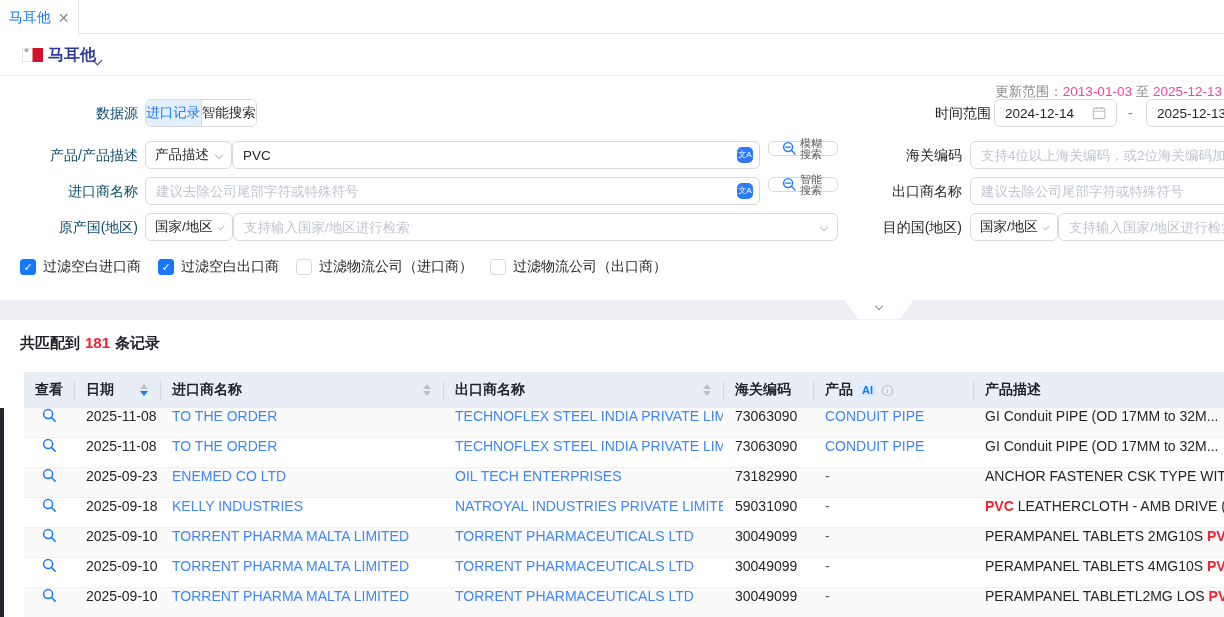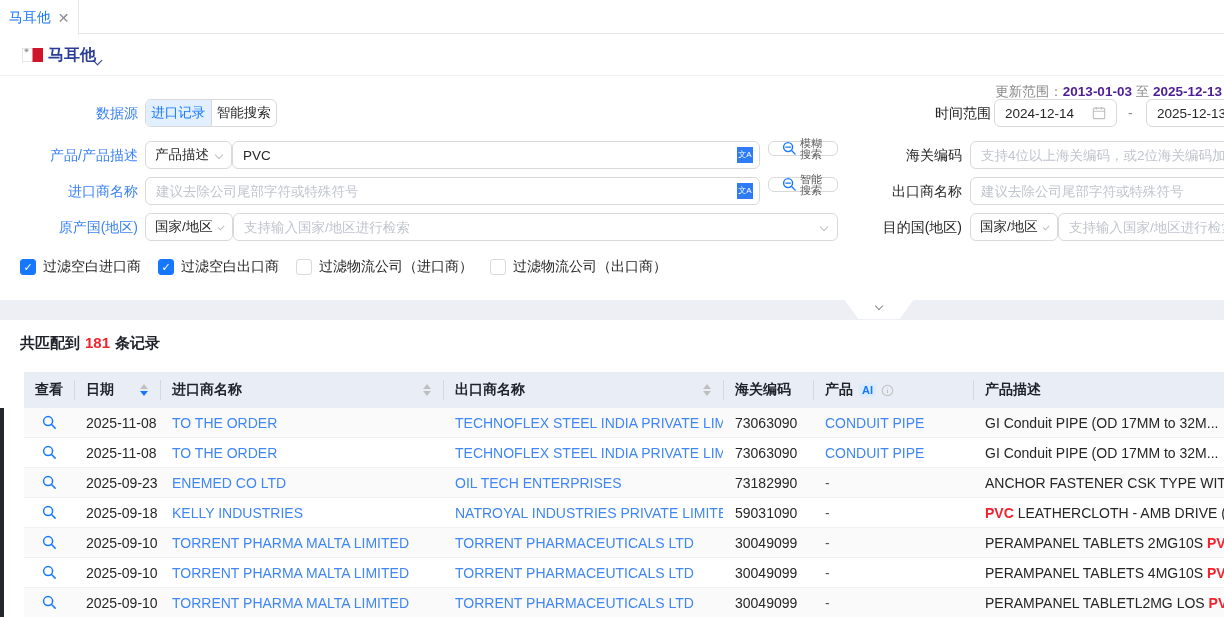--- a/index.html
+++ b/index.html
@@ -25,7 +25,7 @@
 
   
   .update-range { position:absolute; right:2px; top:83px; font-size:13.5px; color:#8c8c8c; white-space:nowrap; }
-  .update-range b { color:#4c1d95; font-weight:bold; }
+  .update-range b { color:#ec4899; font-weight:normal; }
 
   .flabel { position:absolute; width:138px; left:0; text-align:right; line-height:28px; color:#3b82f6; white-space:nowrap; }
   .flabel-r { position:absolute; width:132px; left:830px; text-align:right; line-height:28px; white-space:nowrap; }

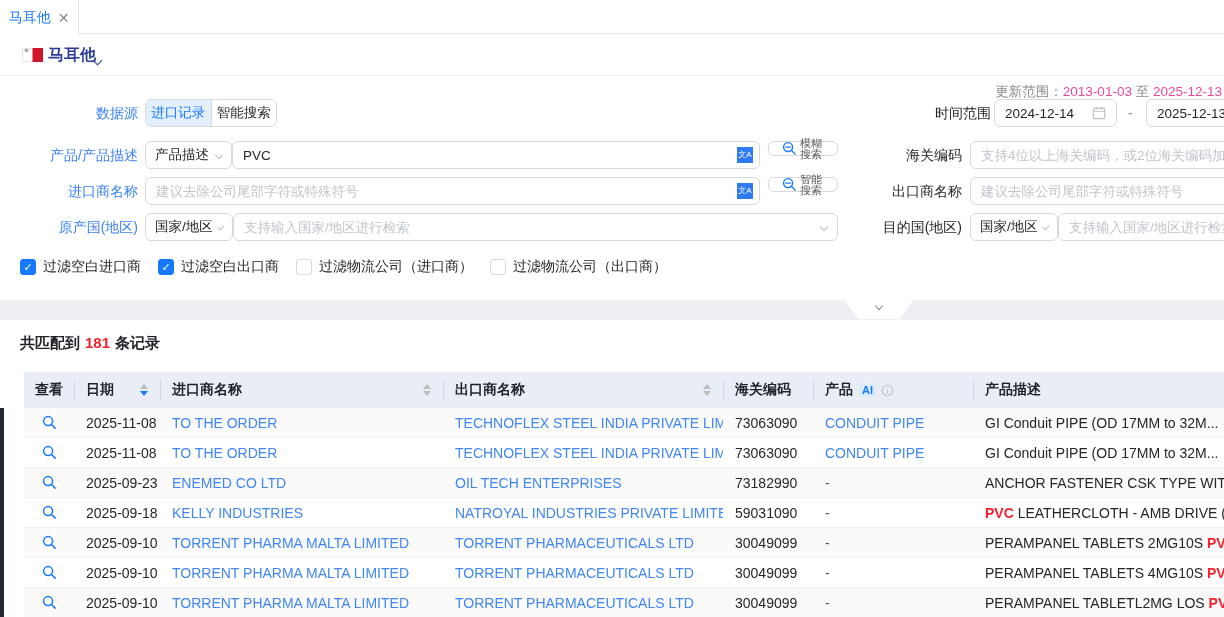--- a/index.html
+++ b/index.html
@@ -27,7 +27,7 @@
   .update-range { position:absolute; right:2px; top:83px; font-size:13.5px; color:#8c8c8c; white-space:nowrap; }
   .update-range b { color:#ec4899; font-weight:normal; }
 
-  .flabel { position:absolute; width:138px; left:0; text-align:right; line-height:28px; color:#3b82f6; white-space:nowrap; }
+  .flabel { position:absolute; width:138px; left:0; text-align:right; line-height:28px; color:#0c4a6e; white-space:nowrap; }
   .flabel-r { position:absolute; width:132px; left:830px; text-align:right; line-height:28px; white-space:nowrap; }
 
   .ctl { position:absolute; height:28px; border:1px solid #d9d9d9; border-radius:6px; background:#fff;

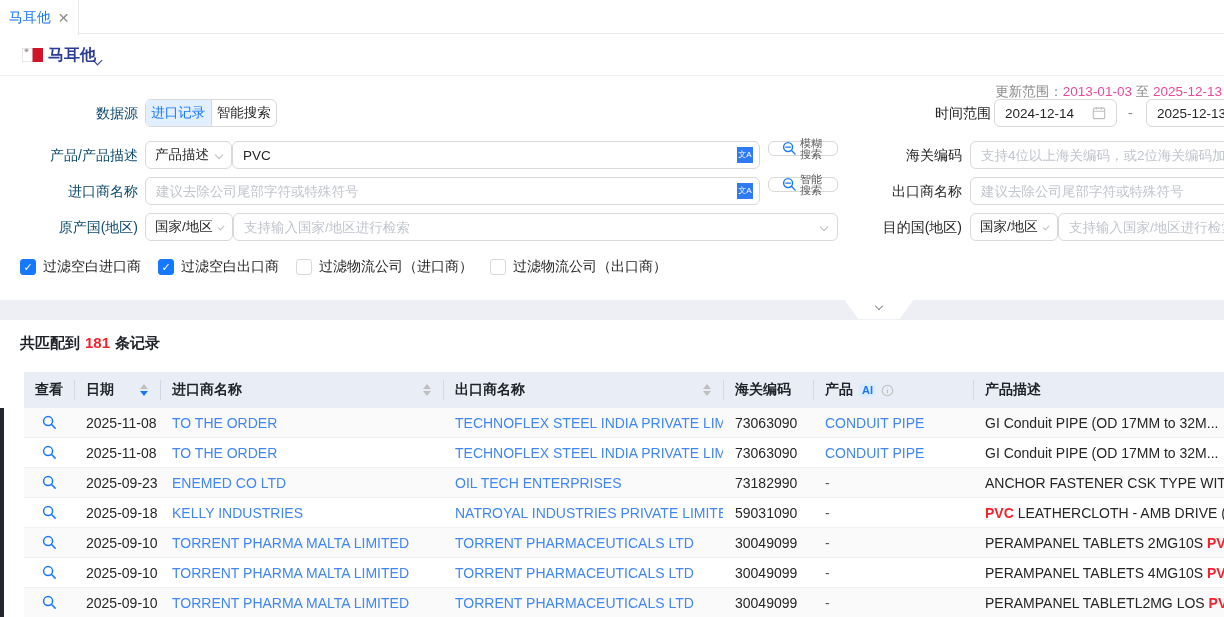--- a/index.html
+++ b/index.html
@@ -37,7 +37,7 @@
   .sel { justify-content:space-between; padding:0 9px; color:#262626; font-size:13.5px; }
   .sel .caret-down { width:6px; height:6px; color:#bfbfbf; margin-left:6px; }
 
-  .seg { position:absolute; left:145px; top:0; width:132px; height:28px; border:1px solid #d9d9d9; border-radius:6px; display:flex; overflow:hidden; background:#fff; }
+  .seg { position:absolute; left:145px; top:0; width:112px; height:28px; border:1px solid #d9d9d9; border-radius:6px; display:flex; overflow:hidden; background:#fff; }
   .seg-item { flex:1; display:flex; align-items:center; justify-content:center; font-size:13.5px; cursor:pointer; }
   .seg-item.active { background:#e1efff; color:#1677ff; }
   .seg-item + .seg-item { border-left:1px solid #d9d9d9; }

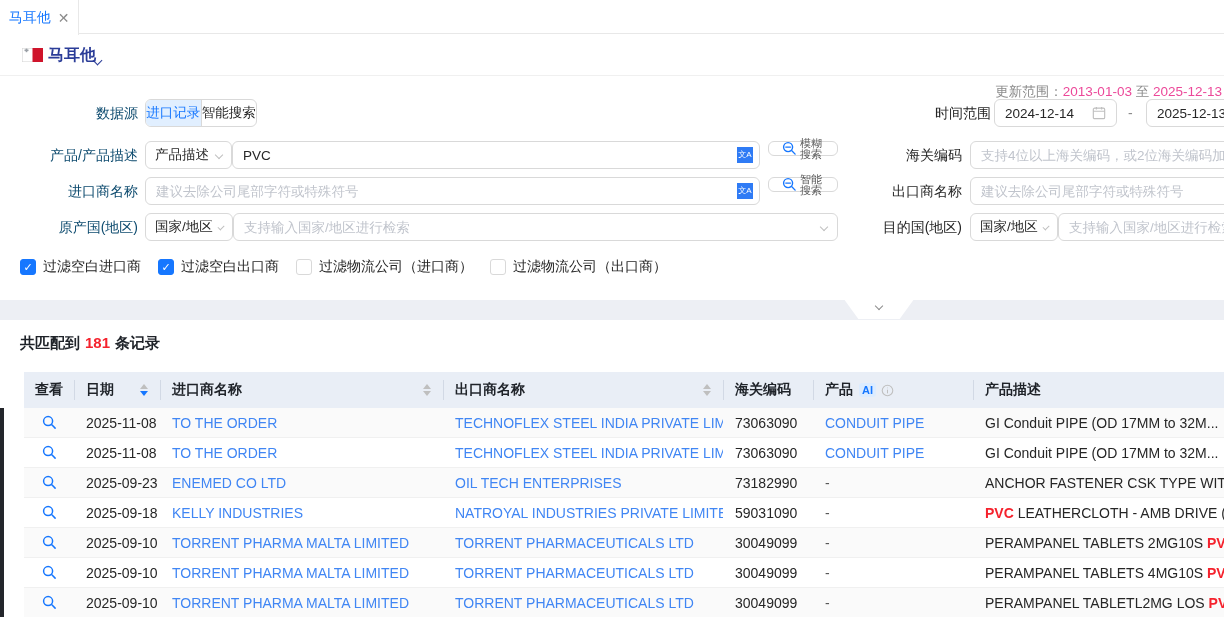--- a/index.html
+++ b/index.html
@@ -42,7 +42,7 @@
   .seg-item.active { background:#e1efff; color:#1677ff; }
   .seg-item + .seg-item { border-left:1px solid #d9d9d9; }
 
-  .trans-icon { width:16px; height:16px; background:#2f7bf5; border-radius:0; color:#fff; font-size:8px; line-height:8px;
+  .trans-icon { width:16px; height:16px; background:#2f7bf5; border-radius:5px; color:#fff; font-size:8px; line-height:8px;
                 display:flex; align-items:center; justify-content:center; flex:none; letter-spacing:0; }
   .search-btn { position:absolute; left:768px; top:0; width:70px; height:15px; border:1px solid #d9d9d9; border-radius:6px; background:#fff;
                 display:flex; align-items:center; justify-content:center; gap:3px; cursor:pointer; }

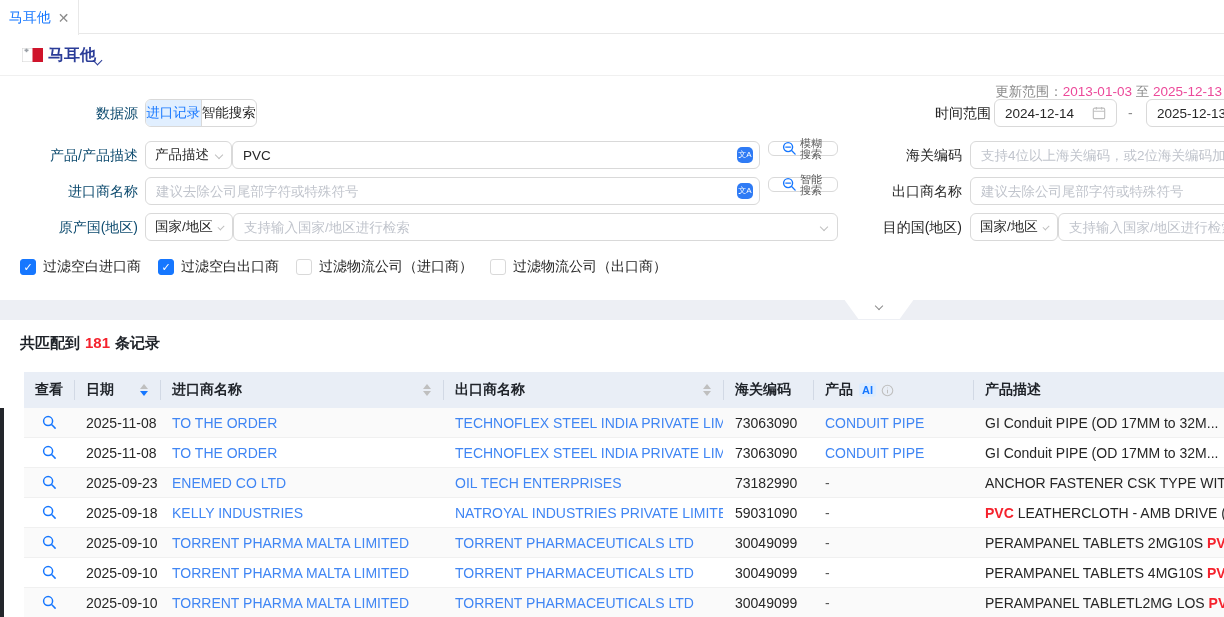--- a/index.html
+++ b/index.html
@@ -69,7 +69,7 @@
   .thead { display:flex; height:36px; background:#e9eef6; font-weight:bold; color:#1f2329; }
   .th { display:flex; align-items:center; padding:0 12px; position:relative; flex:none; }
   .th + .th::before { content:""; position:absolute; left:0; top:8px; bottom:8px; width:1px; background:#d2d9e5; }
-  .tr { display:flex; height:30px; align-items:center; border-bottom:1px solid #f0f0f0; background:#fff; }
+  .tr { display:flex; height:30px; align-items:flex-start; border-bottom:1px solid #f0f0f0; background:#fff; }
   .tr:nth-child(even) { background:#fafafa; }
   .td { padding:0 12px; flex:none; overflow:hidden; white-space:nowrap; }
   .w-view { width:50px; justify-content:center; display:flex; align-items:center; padding:0; }

